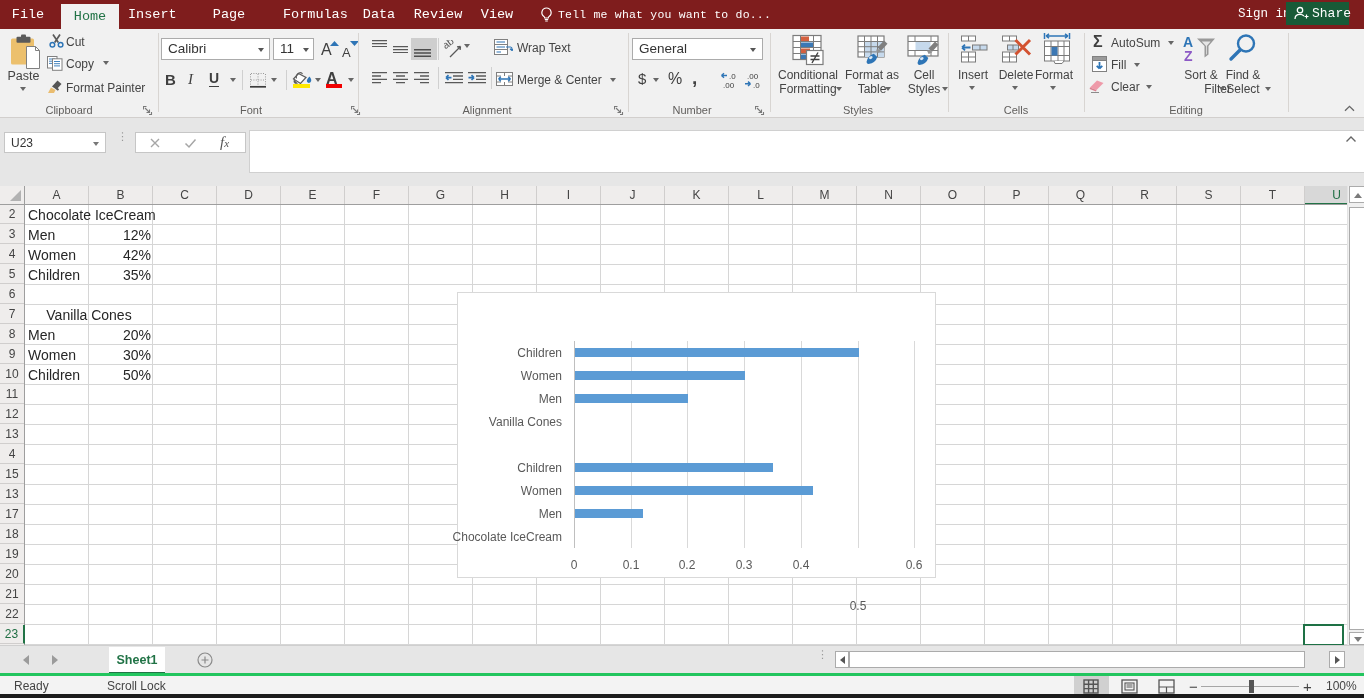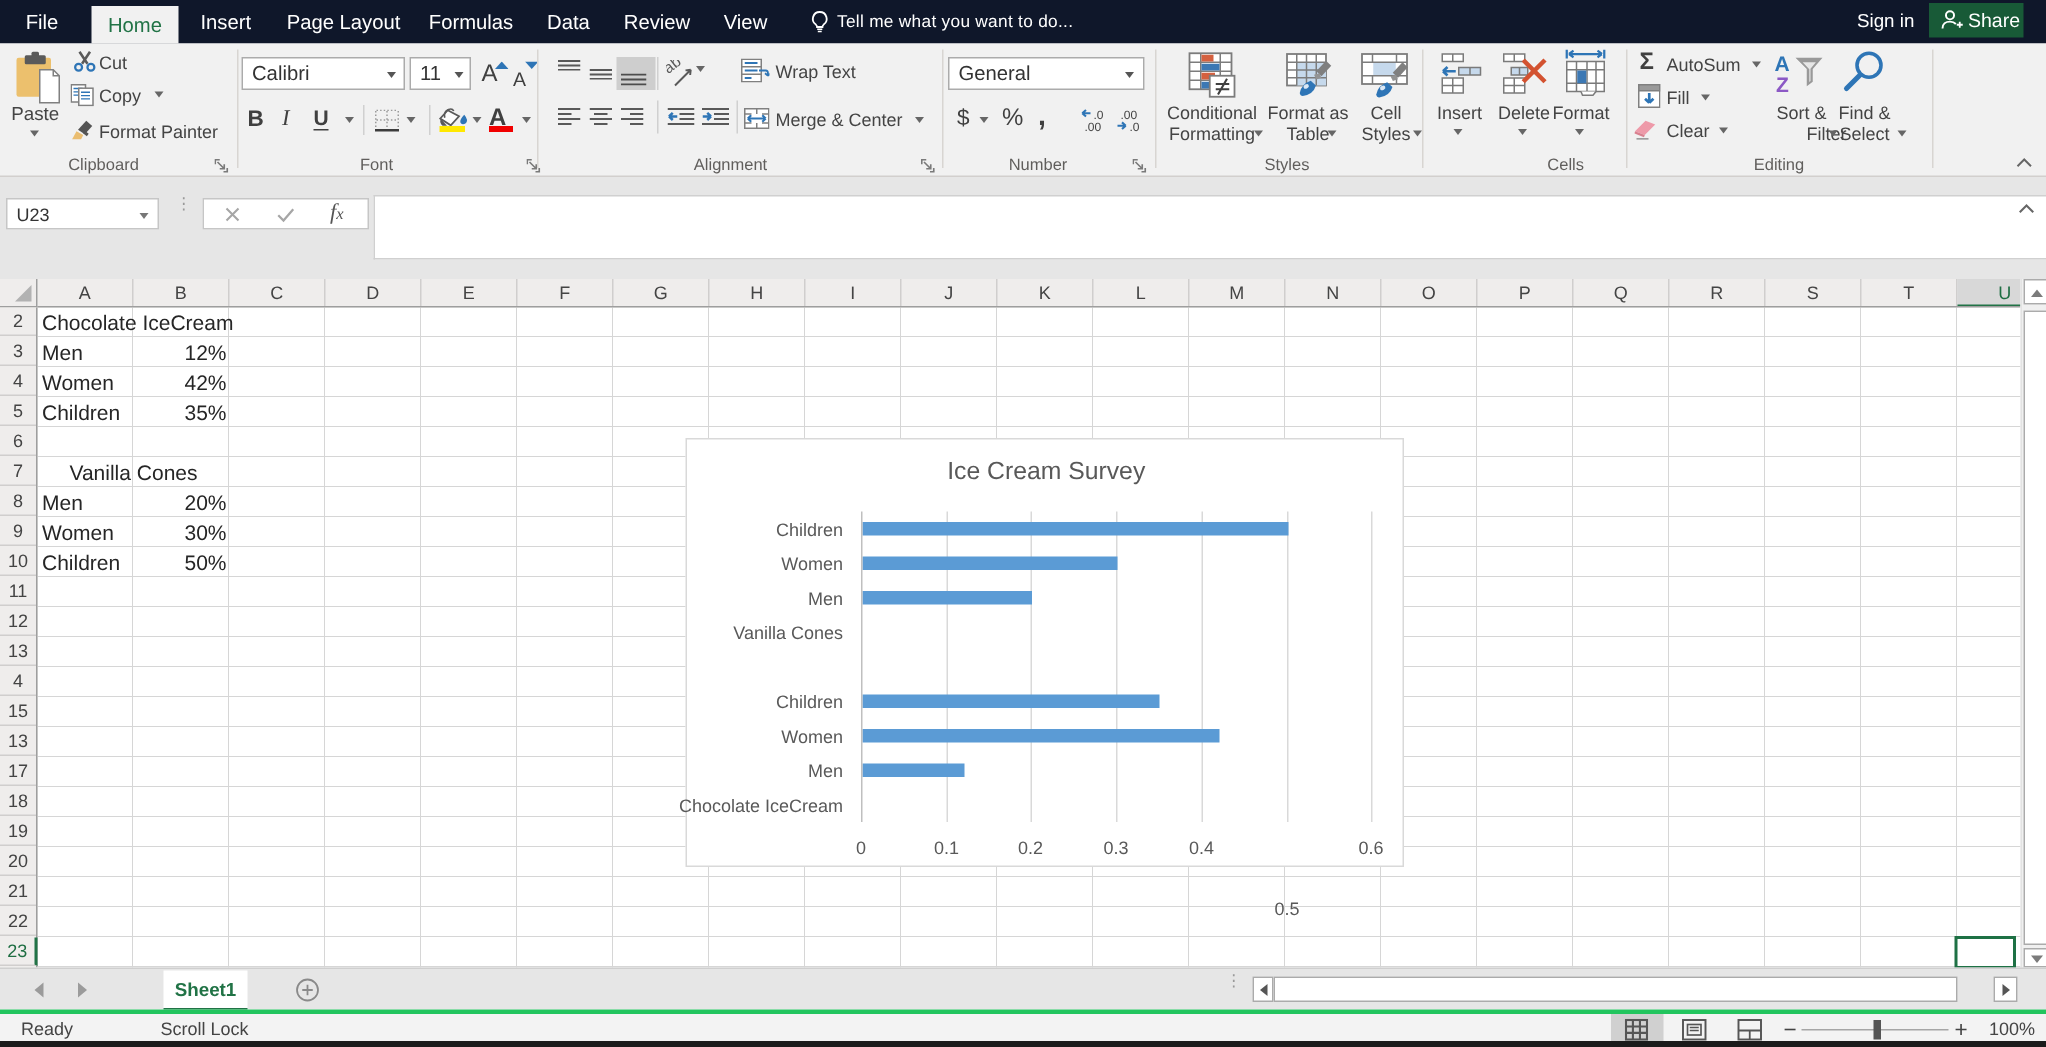--- a/index.html
+++ b/index.html
@@ -9,7 +9,7 @@
 .abs { position:absolute; }
 
 
-#topbar { position:absolute; left:0; top:0; width:1364px; height:29px; background:#0f172a; }
+#topbar { position:absolute; left:0; top:0; width:1364px; height:29px; background:#7f1d1d;font-family:Liberation Mono, monospace; }
 .tab { position:absolute; top:0; height:29px; line-height:30px; color:#fff; font-size:13.5px; text-align:center; }
 #tab-home { position:absolute; top:4px; height:25px; background:#f1f1f1; color:#217346; line-height:26px; font-size:13.5px; text-align:center; }
 #tellme { position:absolute; color:#fff; font-size:11.5px; top:0; line-height:30px; letter-spacing:0.2px; }

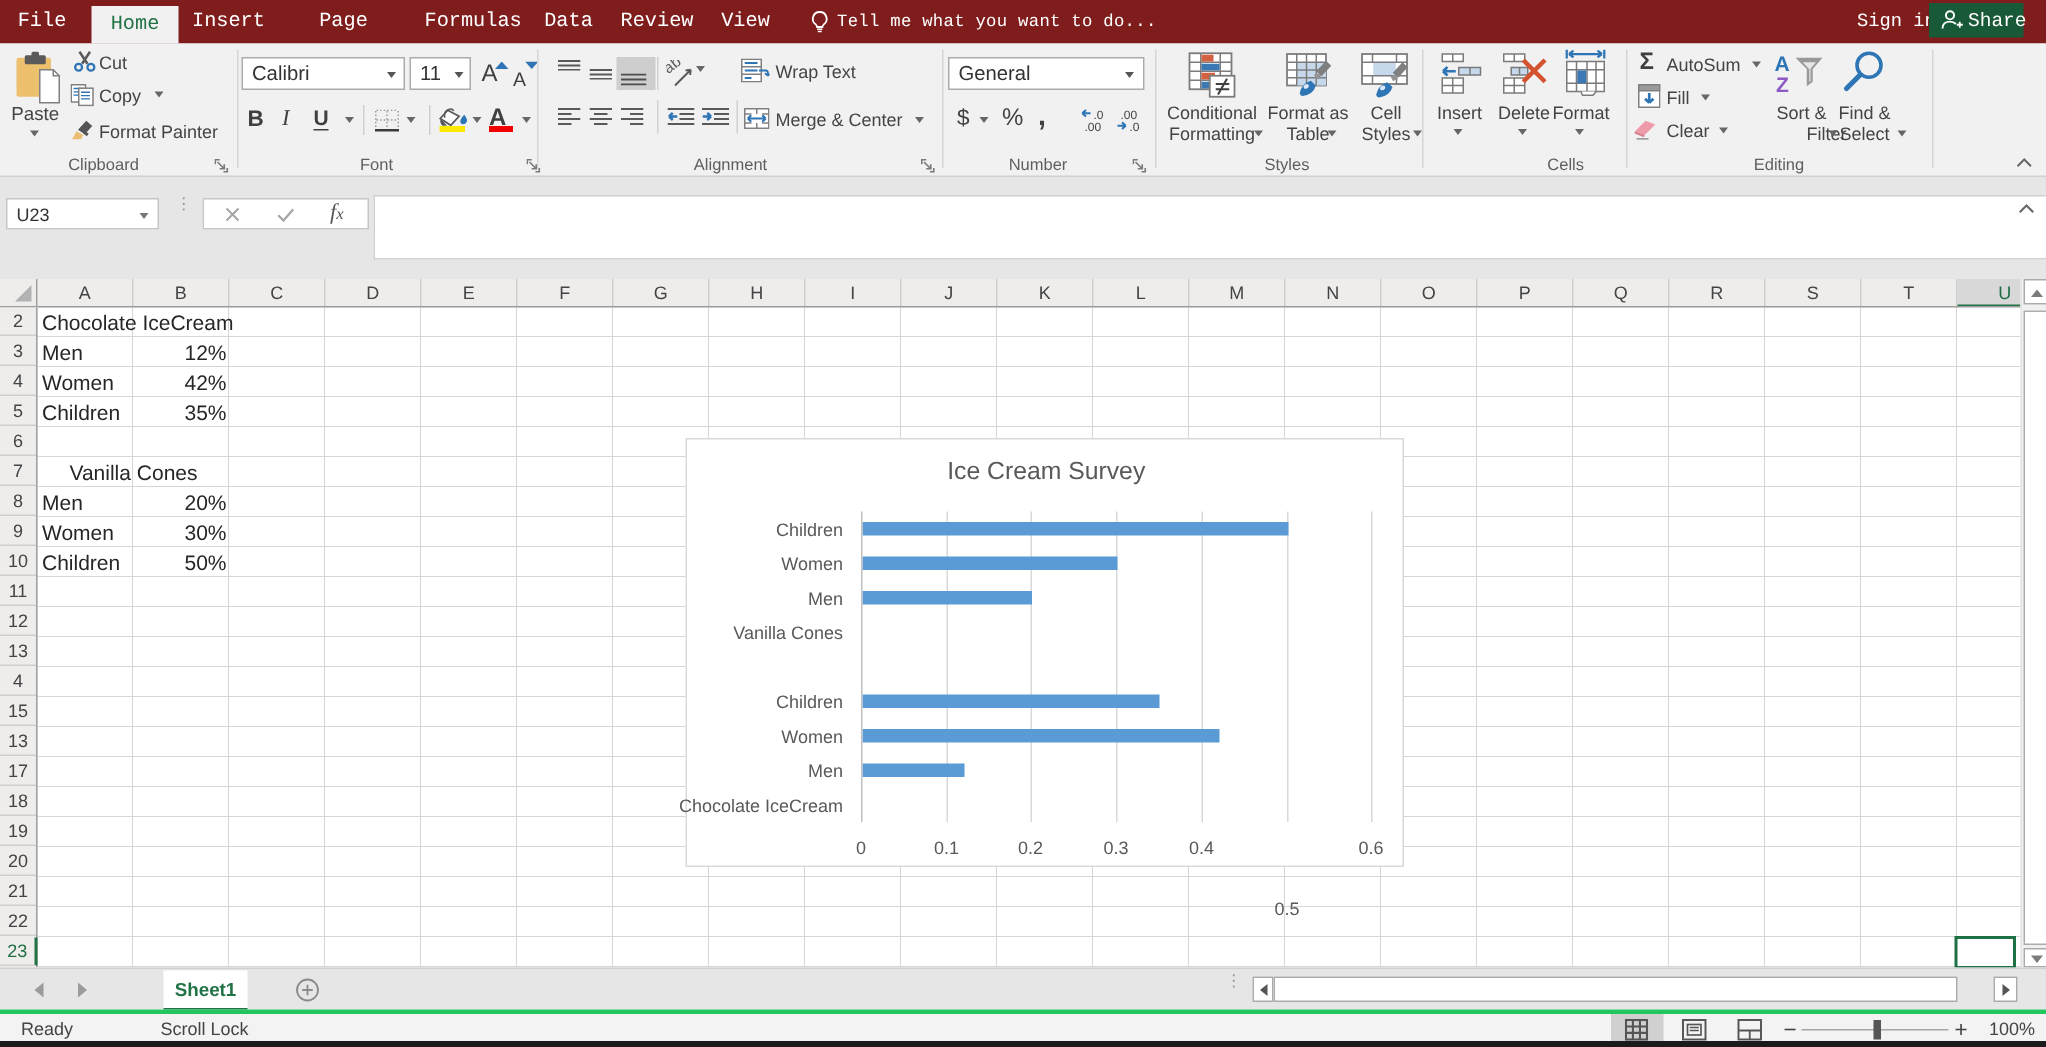--- a/index.html
+++ b/index.html
@@ -317,7 +317,7 @@
     </svg>
     <div class="rtext" style="left:1024px; top:39px; width:60px; text-align:center;">Format</div>
     <div class="dd" style="left:1050px; top:57px;"></div>
-    <div class="glabel" style="left:976px; width:80px;text-align:right;">Cells</div>
+    <div class="glabel" style="left:976px; width:80px;">Cells</div>
 
     <div class="abs" style="left:1093px; top:4px; font-size:16px; font-weight:bold; color:#404040;">Σ</div>
     <div class="rtext" style="left:1111px; top:7px;">AutoSum</div>

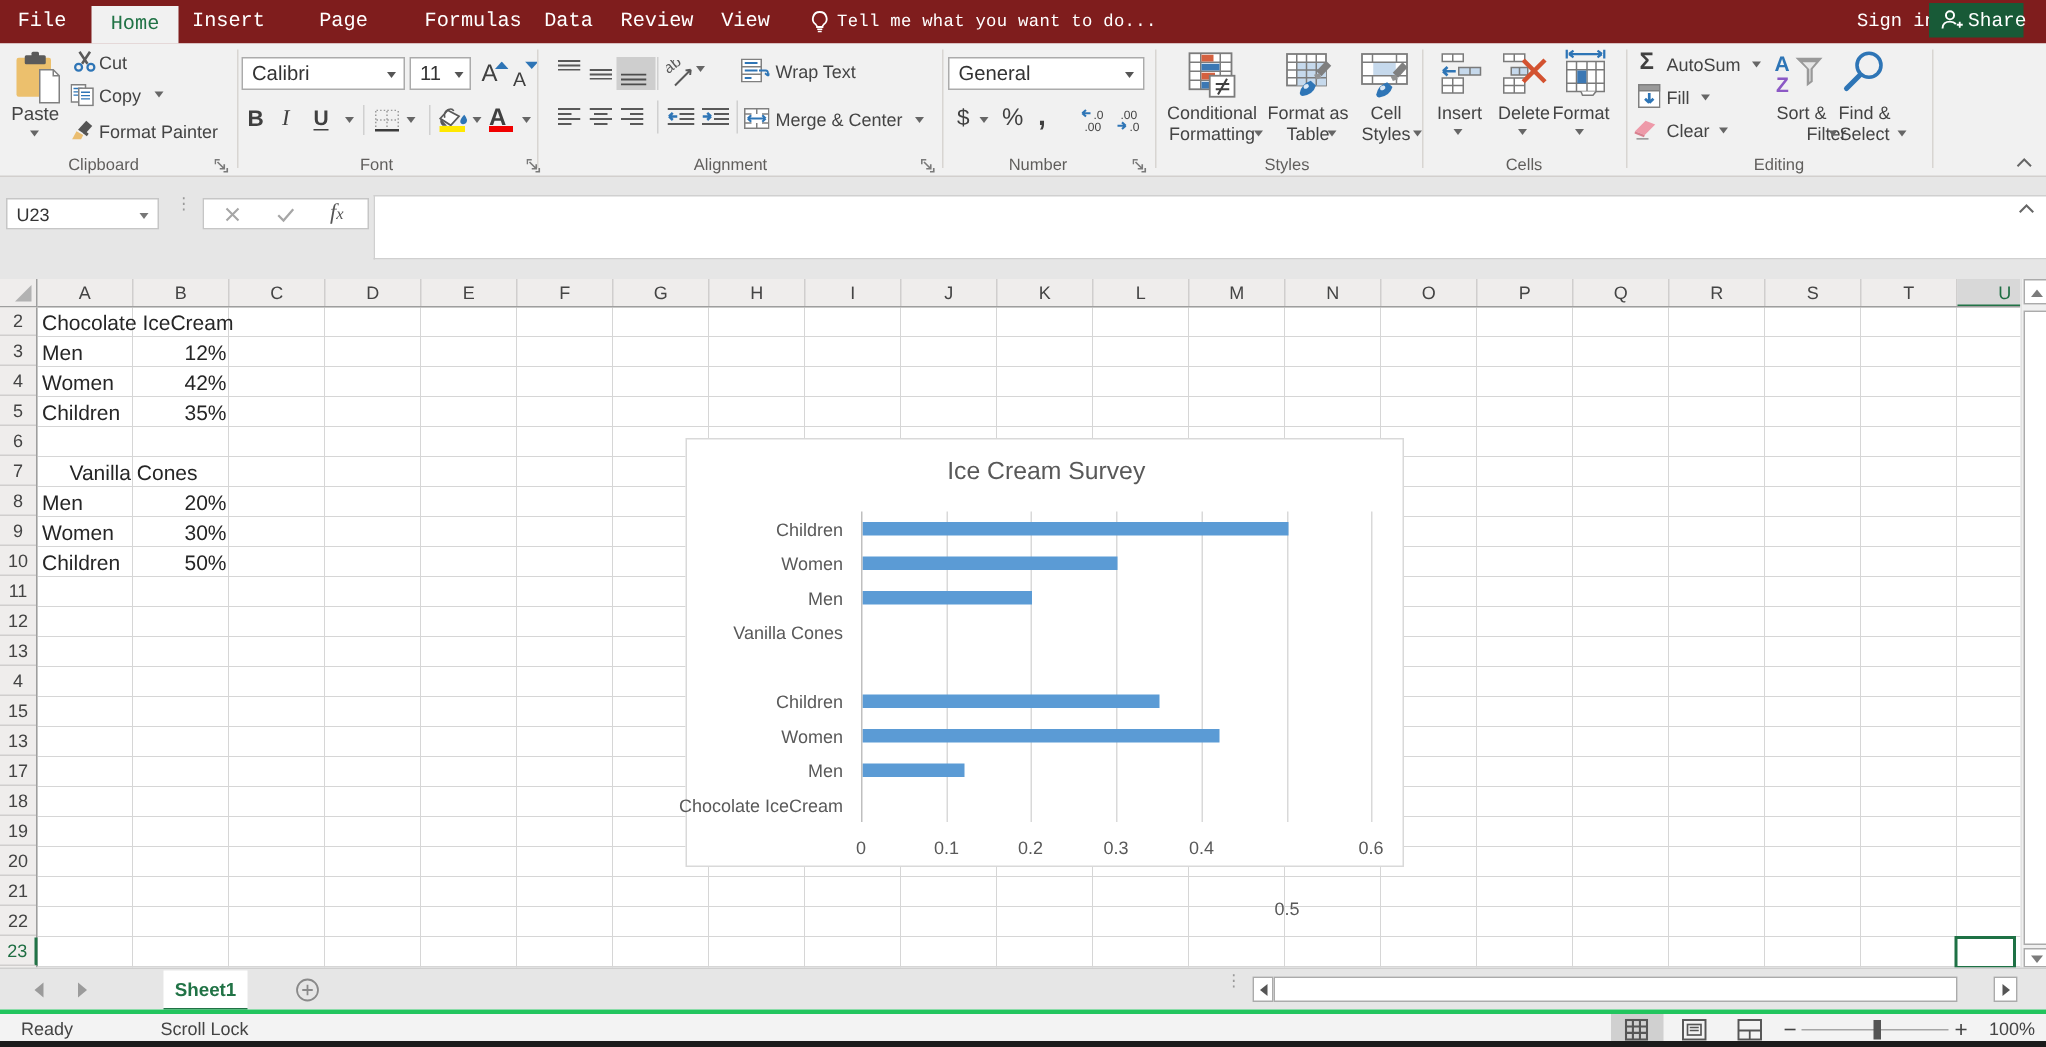--- a/index.html
+++ b/index.html
@@ -456,7 +456,6 @@
       </div>
 
     <div id="chart">
-      <div id="ctitle">Ice Cream Survey</div>
       <div id="cgrids">
           <div class="cgrid" style="left:173px;"></div>
           <div class="cgrid" style="left:229px;"></div>

